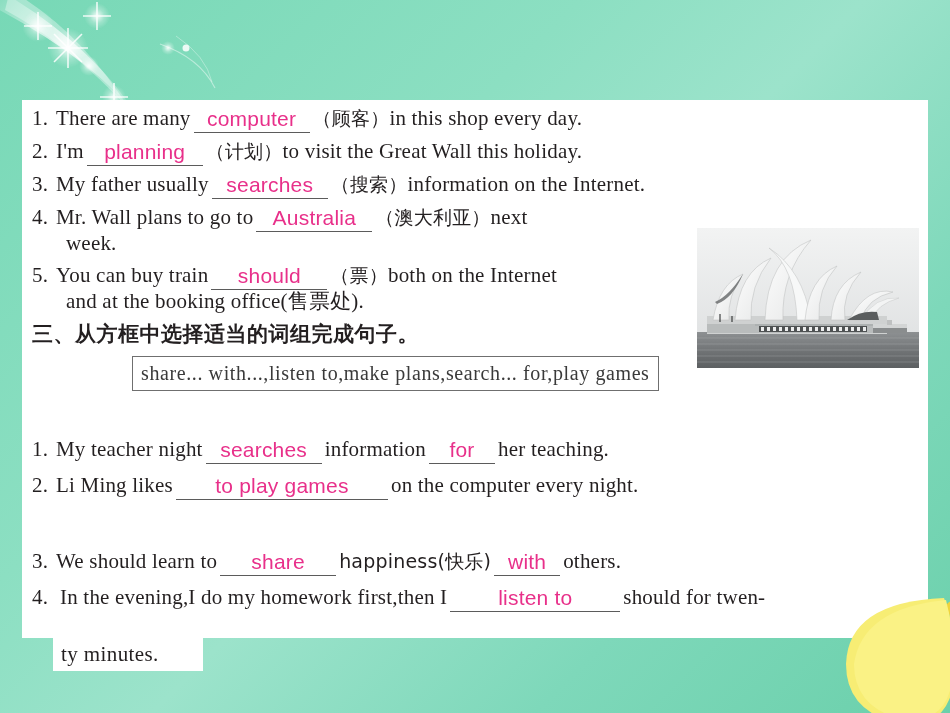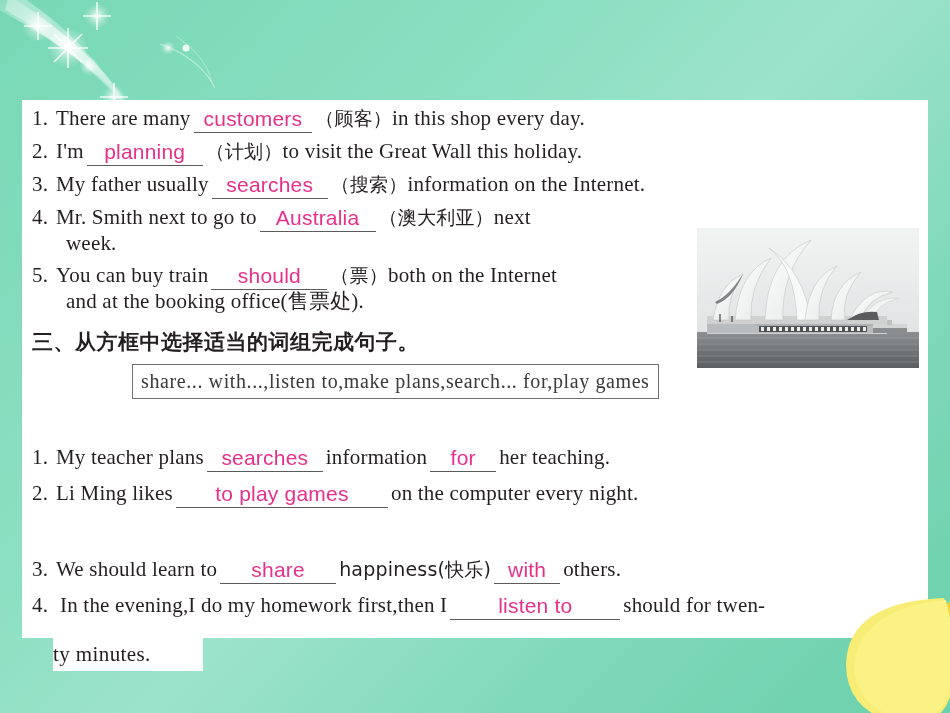--- a/index.html
+++ b/index.html
@@ -216,7 +216,7 @@
 
       <div class="q-row">
         <span class="q-num">1.</span>
-        <span class="q-body"><span>There are many</span><span class="ans w-md">customers</span><span class="cn">（顾客）</span><span>in this shop every day.</span></span>
+        <span class="q-body"><span>There are many</span><span class="ans w-md">computer</span><span class="cn">（顾客）</span><span>in this shop every day.</span></span>
       </div>
       <div class="spacer-1"></div>
 

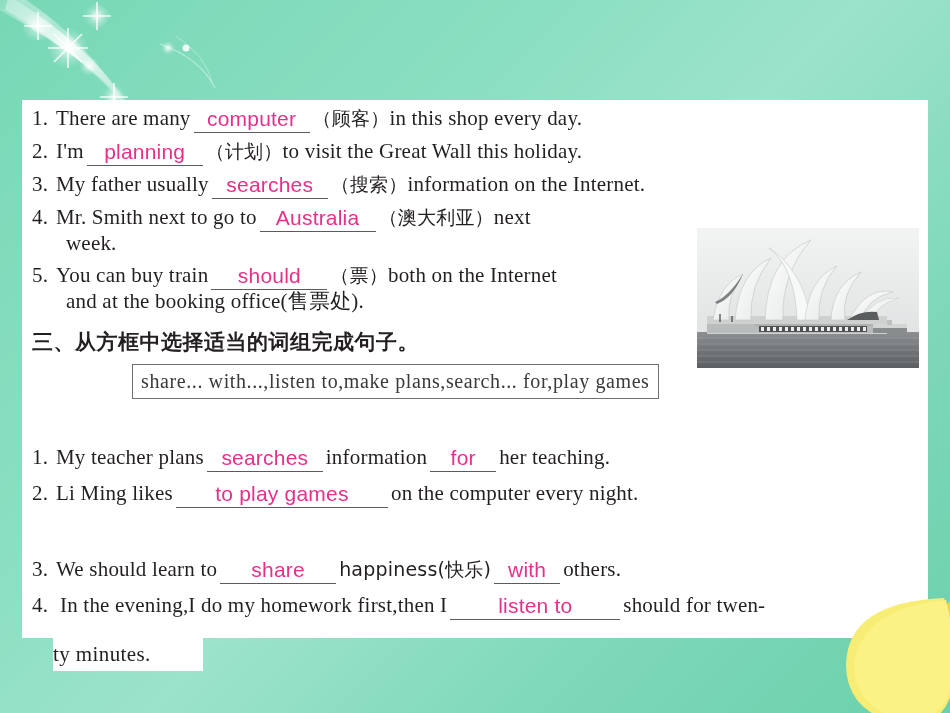--- a/index.html
+++ b/index.html
@@ -234,7 +234,7 @@
 
       <div class="q-row">
         <span class="q-num">4.</span>
-        <span class="q-body"><span>Mr. Smith next to go to</span><span class="ans w-md">Australia</span><span class="cn">（澳大利亚）</span><span>next</span></span>
+        <span class="q-body"><span>Mr. Wall plans to go to</span><span class="ans w-md">Australia</span><span class="cn">（澳大利亚）</span><span>next</span></span>
       </div>
       <div class="q-row">
         <span class="q-cont">week.</span>

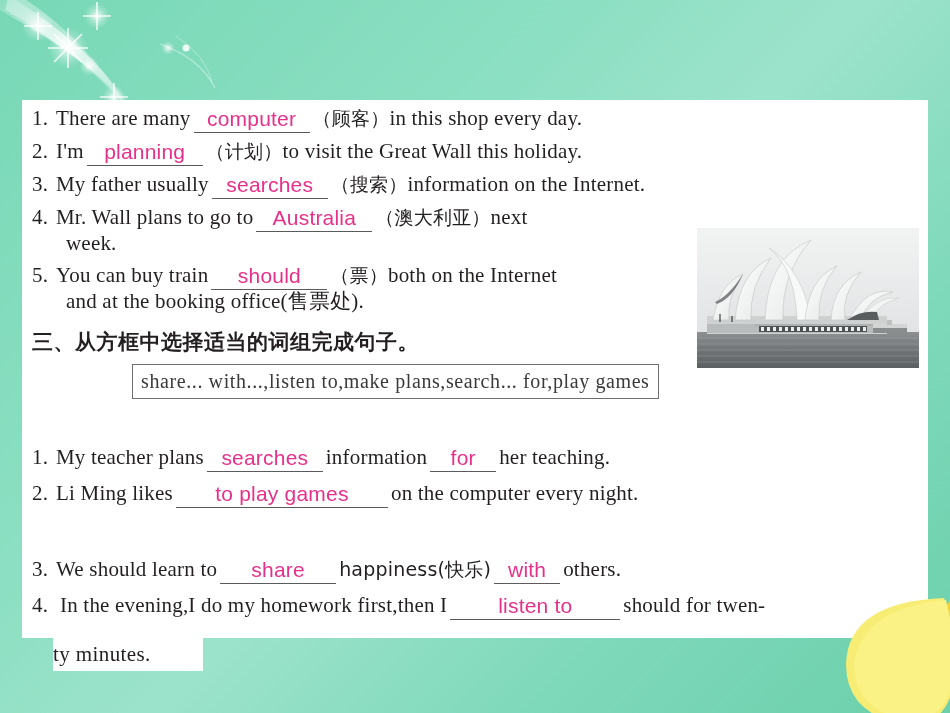--- a/index.html
+++ b/index.html
@@ -133,7 +133,6 @@
     color: #231f20;
     padding: 6px 13px 4px 10px;
     letter-spacing: 0.5px;
-    margin-top: 8px;
   }
 
   

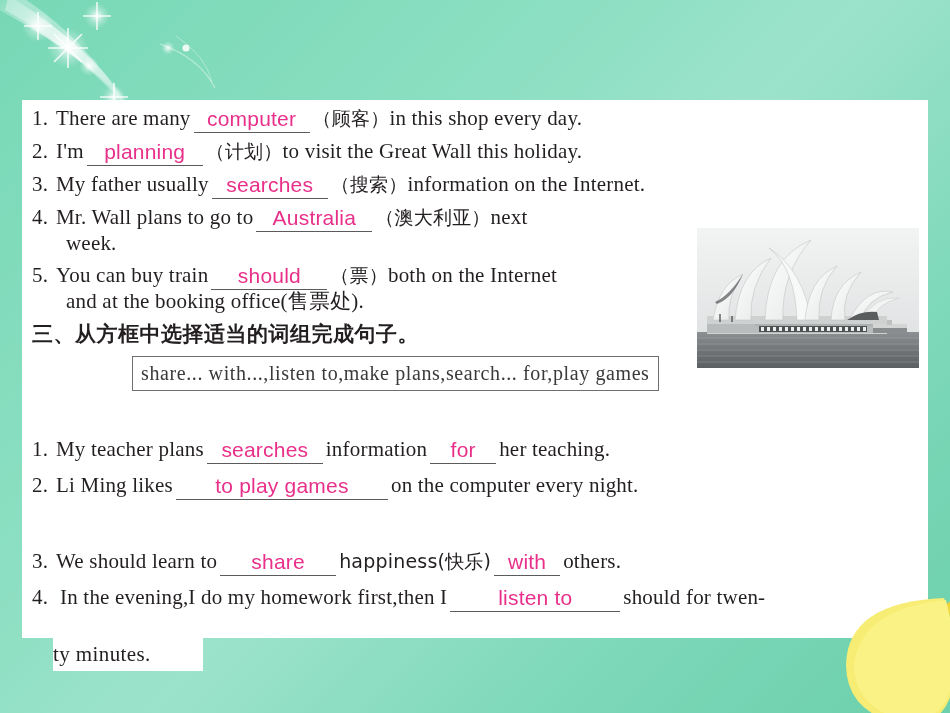--- a/index.html
+++ b/index.html
@@ -256,7 +256,7 @@
 
       <div class="q-row">
         <span class="q-num">1.</span>
-        <span class="q-body"><span>My teacher plans</span><span class="ans w-md">searches</span><span>information</span><span class="ans w-sm">for</span><span>her teaching.</span></span>
+        <span class="q-body"><span>My teacher night</span><span class="ans w-md">searches</span><span>information</span><span class="ans w-sm">for</span><span>her teaching.</span></span>
       </div>
       <div class="spacer-2"></div>
 

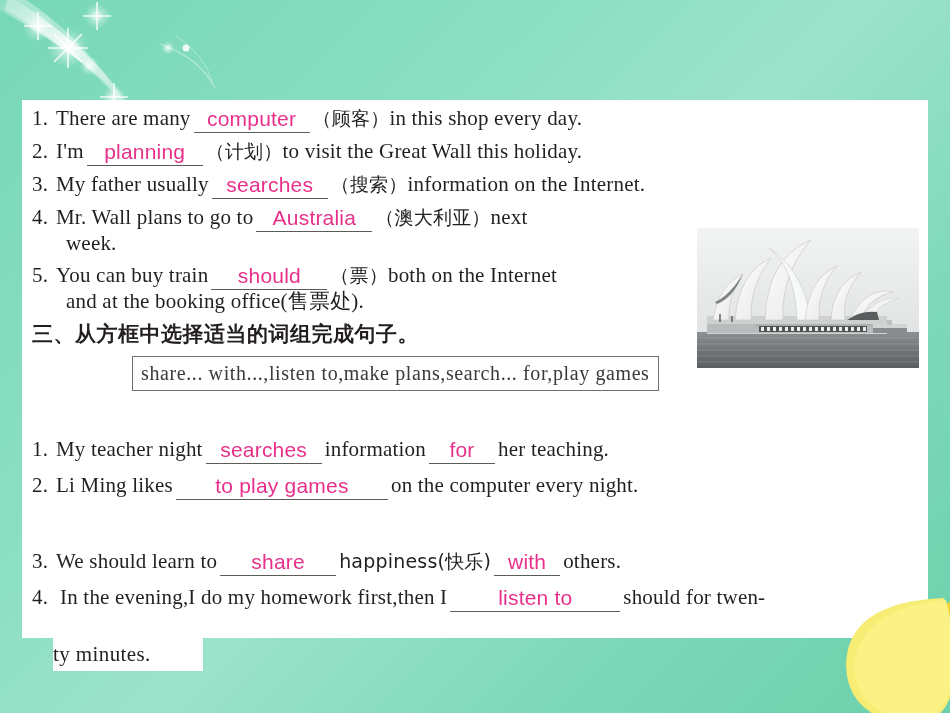--- a/index.html
+++ b/index.html
@@ -72,6 +72,7 @@
     font-size: 21px;
     color: #231f20;
     line-height: 33px;
+    padding-left: 8px;
     letter-spacing: 0.4px;
   }
 

